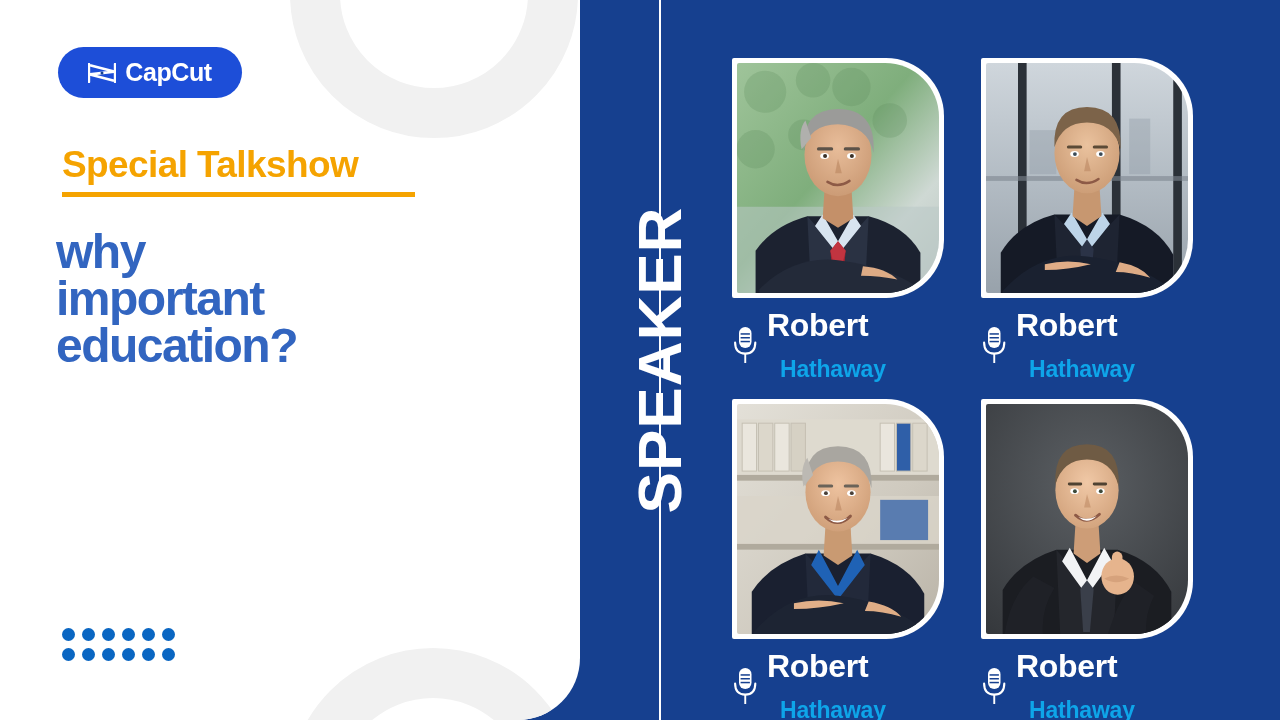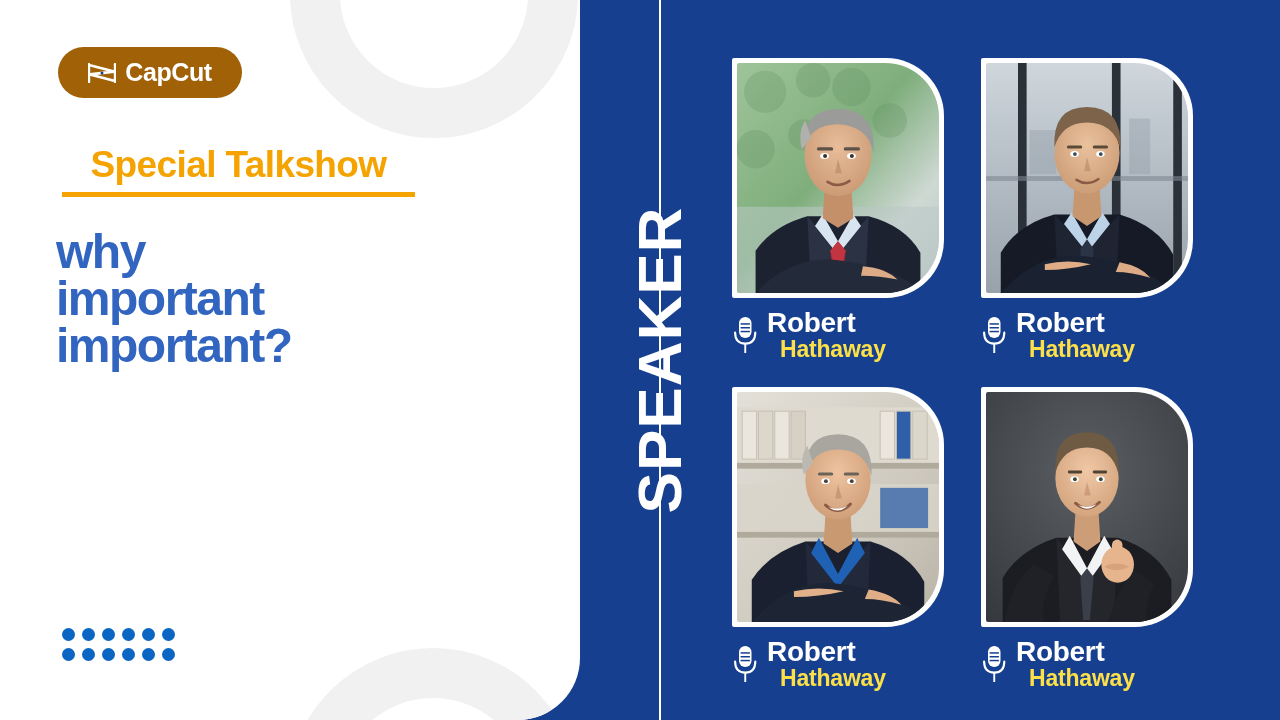--- a/index.html
+++ b/index.html
@@ -51,7 +51,7 @@
     position:absolute;
     left:58px; top:47px;
     width:184px; height:51px;
-    background:#a16207;
+    background:#1d4ed8;
     border-radius:26px;
     display:flex;
     align-items:center;

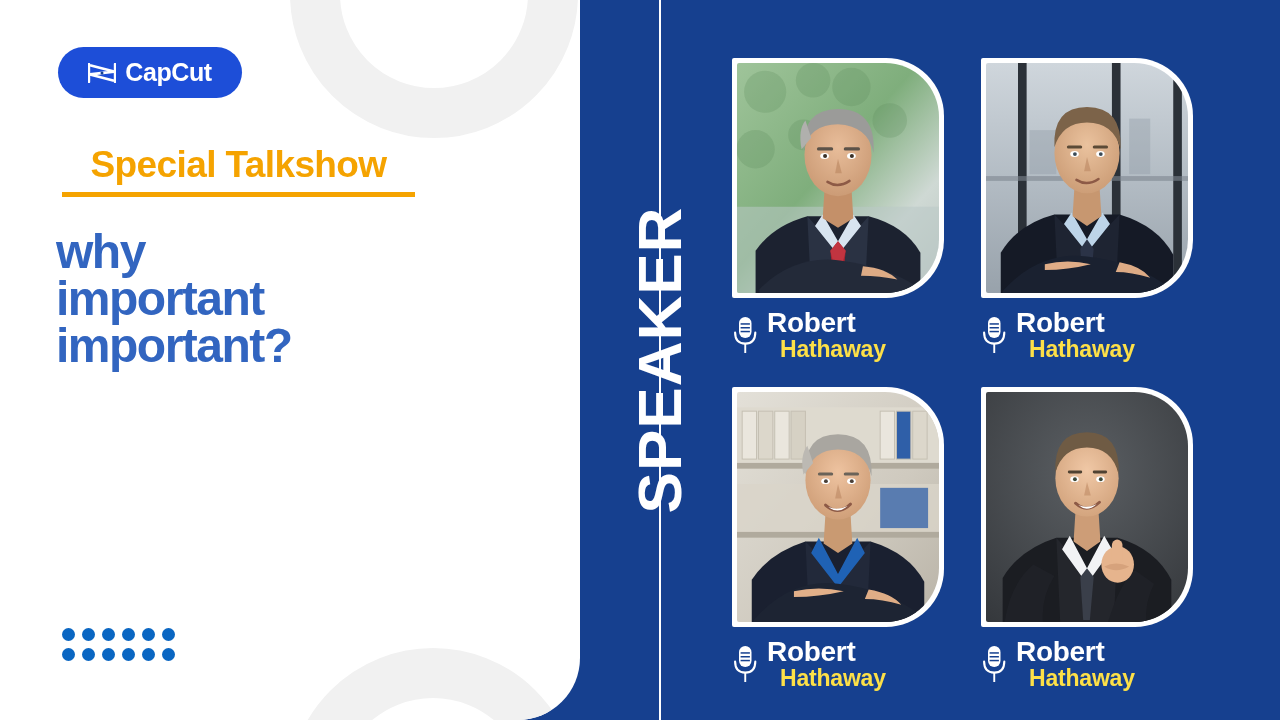--- a/index.html
+++ b/index.html
@@ -81,7 +81,6 @@
     letter-spacing:-0.6px;
     line-height:1.1;
     white-space:nowrap;
-    text-align:center;
   }
   #eyebrow-underline {
     margin-top:6px;

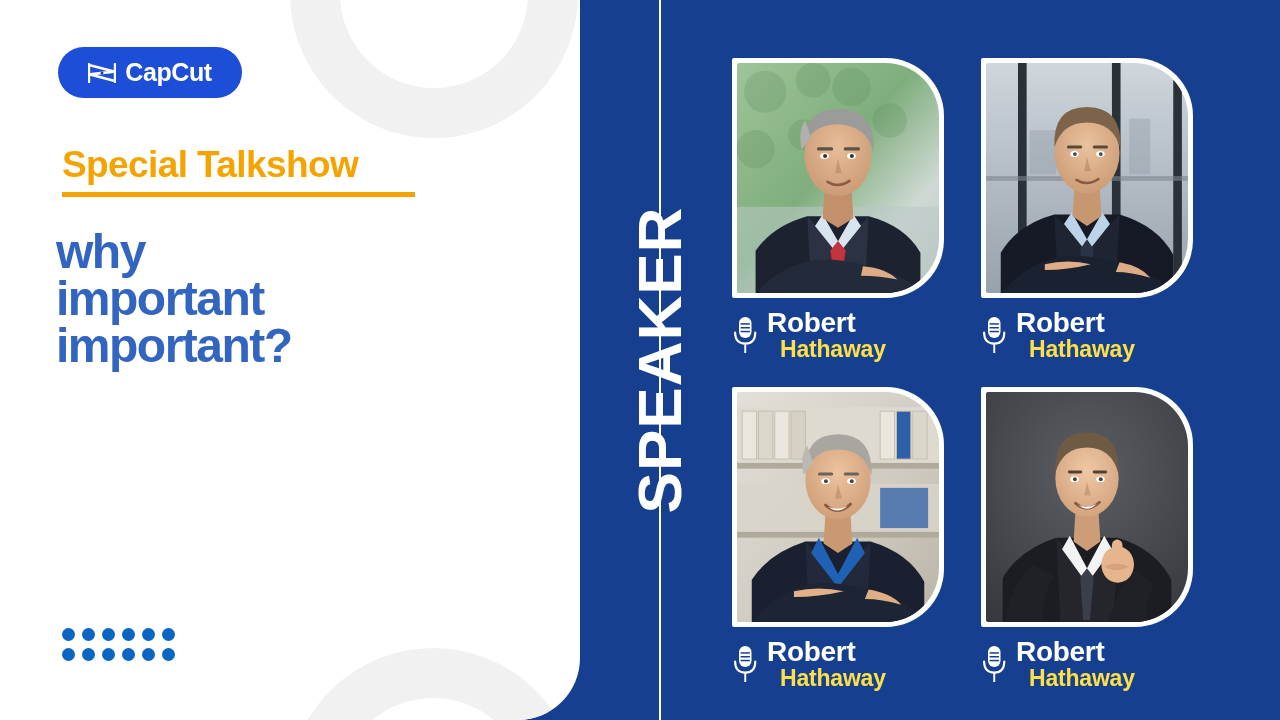--- a/index.html
+++ b/index.html
@@ -226,7 +226,7 @@
   <h1 id="headline">
     <span class="hl-line">why</span>
     <span class="hl-line">important</span>
-    <span class="hl-line">important?</span>
+    <span class="hl-line">education?</span>
   </h1>
 
   <div id="dot-grid">

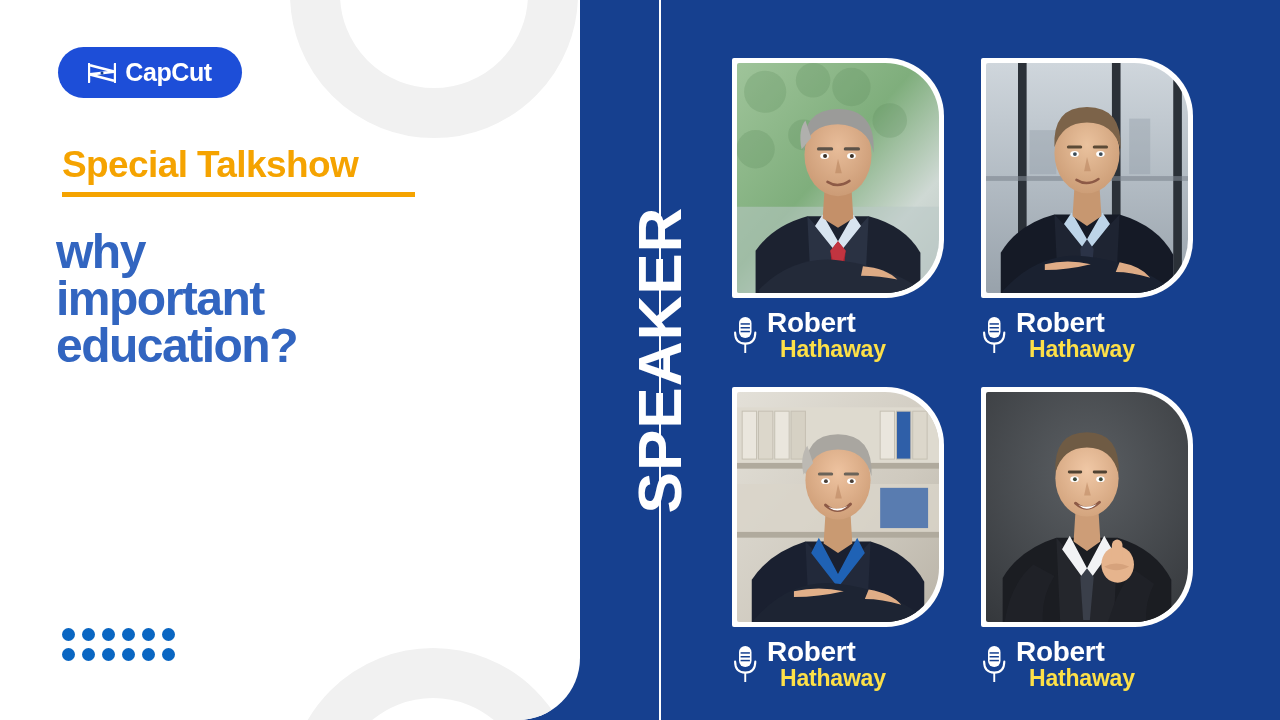--- a/index.html
+++ b/index.html
@@ -185,7 +185,7 @@
   .name-first {
     display:block;
     color:#ffffff;
-    font-size:28px;
+    font-size:32px;
     font-weight:bold;
     letter-spacing:-0.3px;
   }

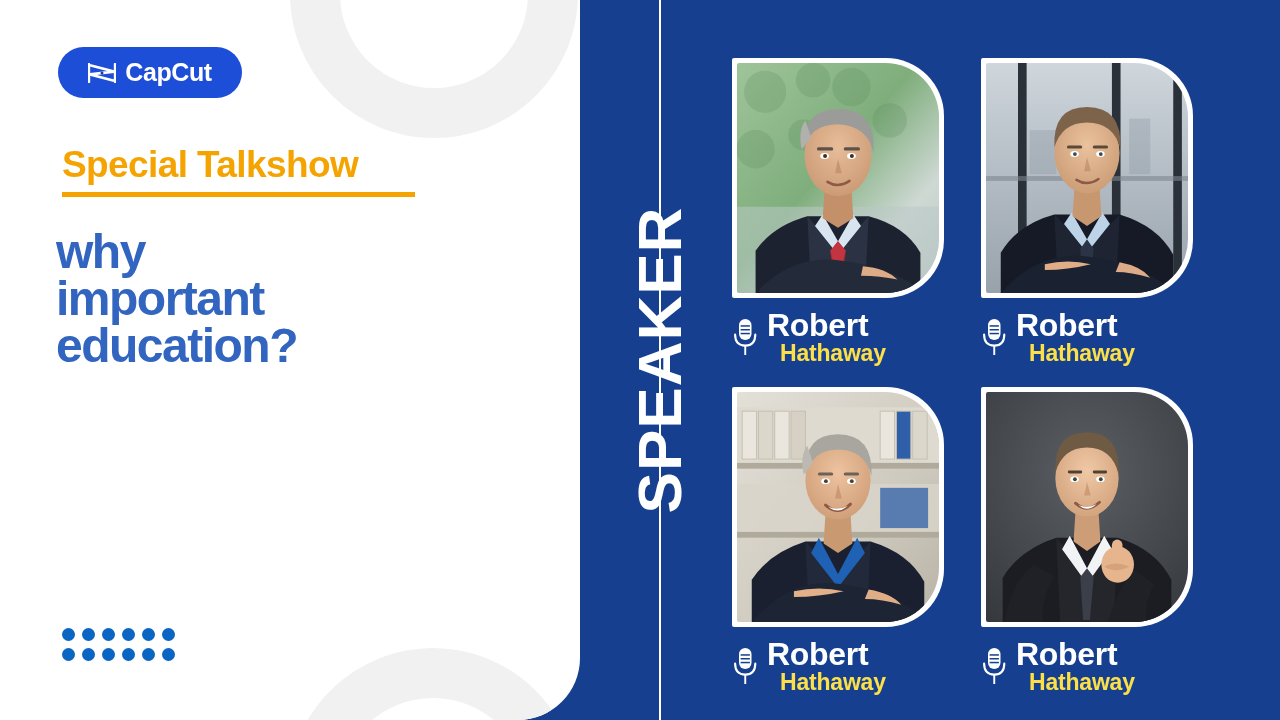--- a/index.html
+++ b/index.html
@@ -191,11 +191,11 @@
   }
   .name-last {
     display:block;
-    color:#fde047;
+    color:#0ea5e9;
     font-size:23px;
     font-weight:bold;
     letter-spacing:-0.2px;
-    margin-top:1px;
+    margin-top:17px;
     padding-left:13px;
   }
 </style>

